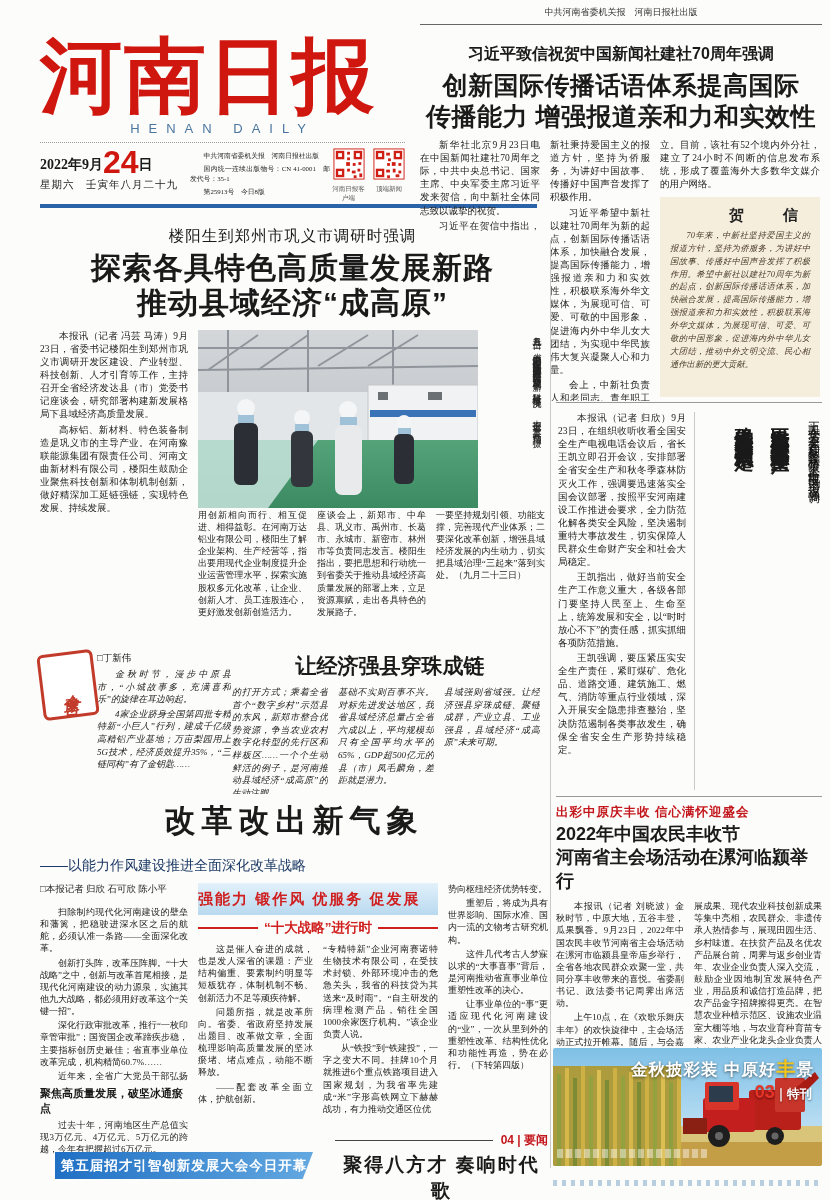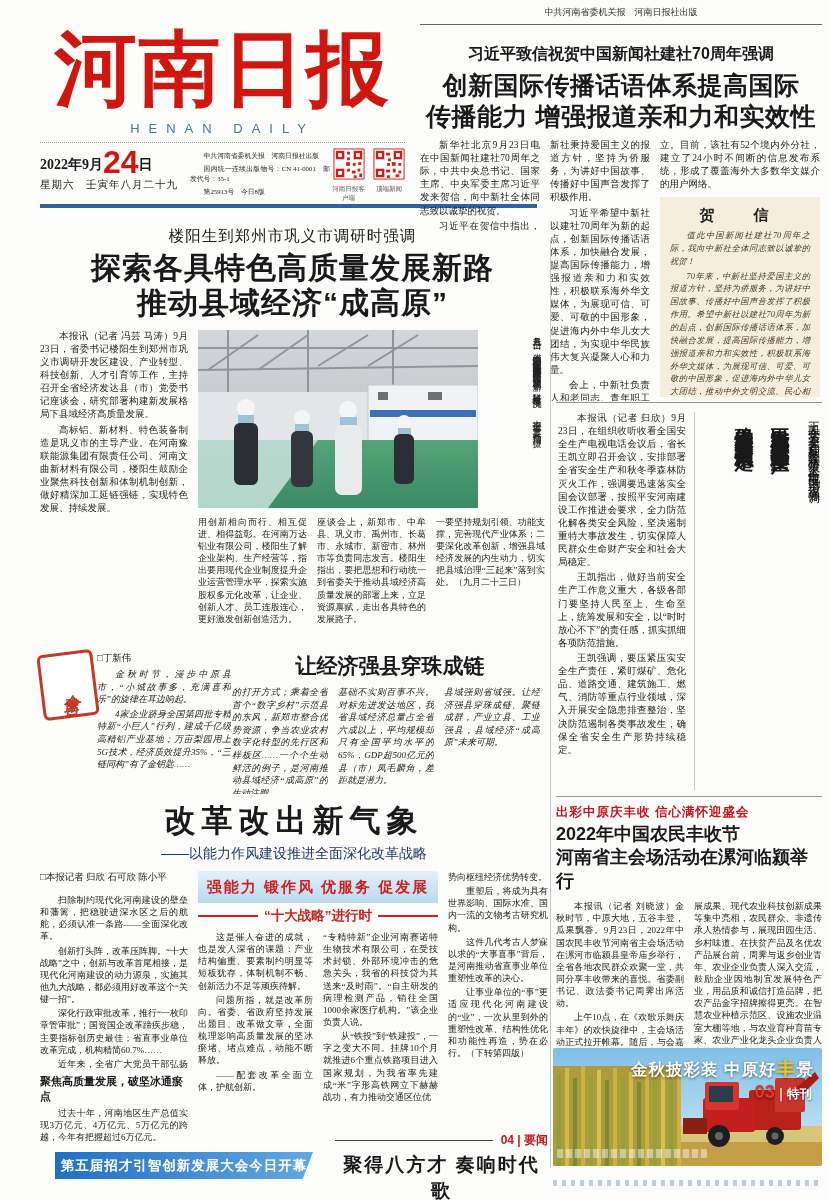--- a/index.html
+++ b/index.html
@@ -20,7 +20,7 @@
   .rule-h{background:#999;height:1px}
   .rule-v{background:#c9c9c9;width:1px}
   
-  .mh-title{font-size:82px;line-height:1.02;font-weight:900;color:var(--red);letter-spacing:2px;text-align:center;font-family:Liberation Mono, monospace}
+  .mh-title{font-size:82px;line-height:1.02;font-weight:900;color:var(--red);letter-spacing:2px;font-family:Liberation Sans, sans-serif}
   .mh-en{text-align:center;color:#4a769f;font-size:13px;letter-spacing:9px;font-family:var(--sans);margin-top:3px}
   .mh-dot{border-top:1px dotted #9a9a9a;margin-top:6px}
   .mh-row{display:flex;margin-top:5px}

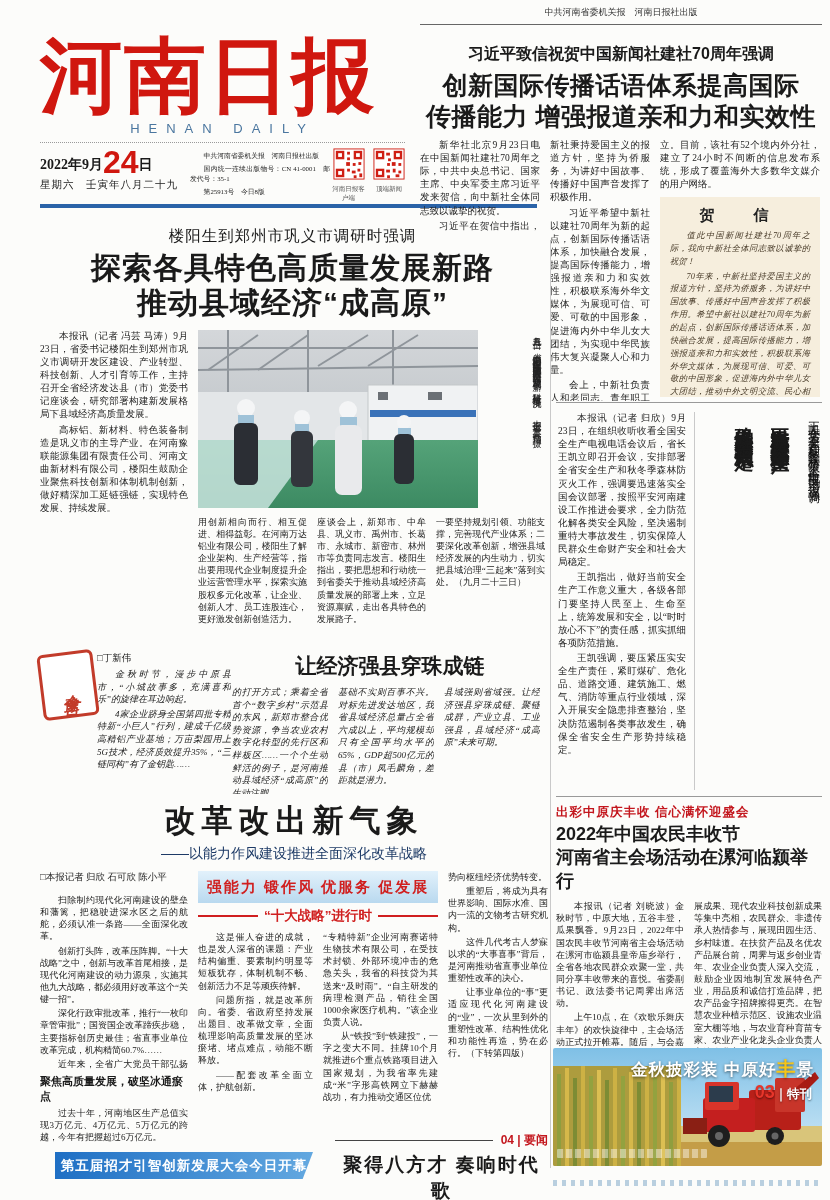--- a/index.html
+++ b/index.html
@@ -36,7 +36,7 @@
   .xi-kick{font-size:16px;font-weight:700;text-align:center;font-family:var(--sans)}
   .xi-h{font-size:25px;font-weight:900;text-align:center;line-height:1.22;font-family:var(--sans);letter-spacing:.5px}
   .letter{background:#f6eedd;padding:9px 10px;color:#473a28}
-  .letter .lt{font-size:15px;font-weight:700;letter-spacing:12px;text-align:center;margin-bottom:5px;color:#222}
+  .letter .lt{font-size:15px;font-weight:700;letter-spacing:12px;text-align:right;margin-bottom:5px;color:#222}
   .letter p{font-size:8.3px;line-height:1.55;font-style:italic}
   
   .m-kick{font-size:15.5px;text-align:center;font-family:var(--sans);font-weight:500;letter-spacing:1px}

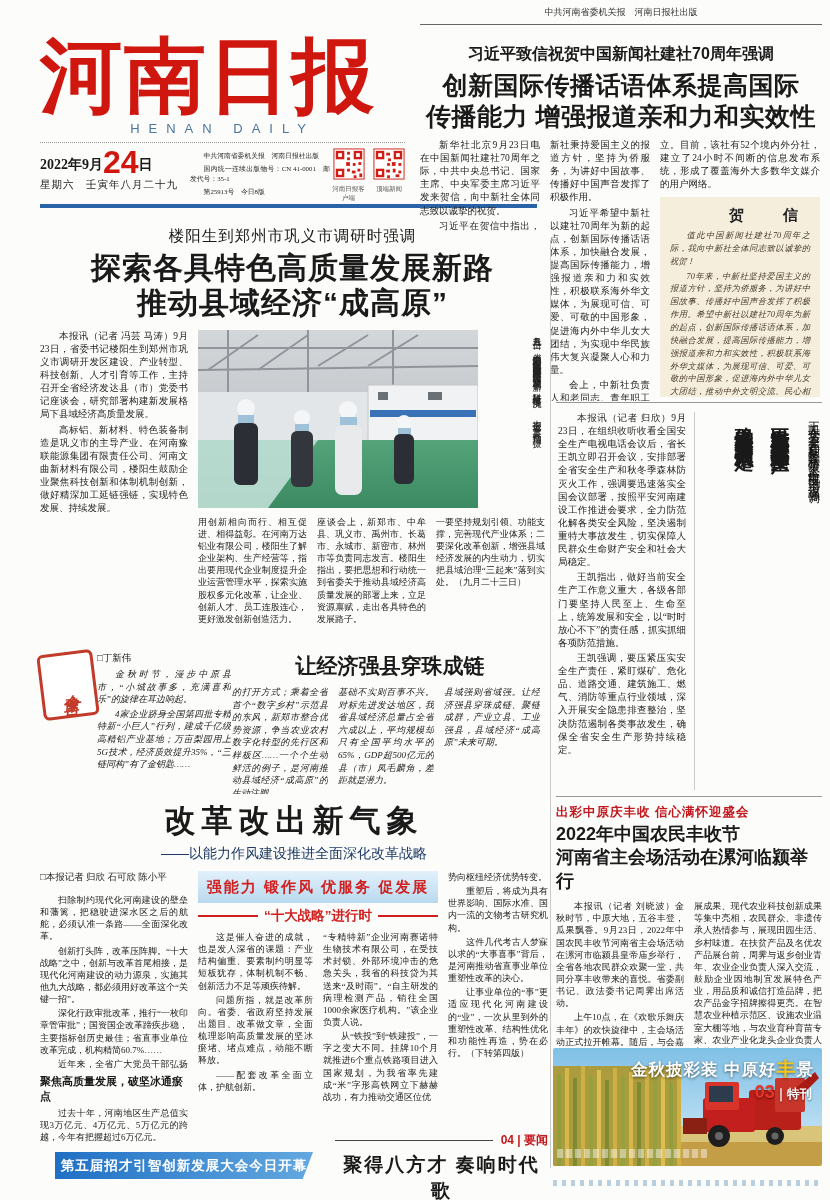--- a/index.html
+++ b/index.html
@@ -179,7 +179,6 @@
         <div class="letter" style="margin-top:6px;height:200px;overflow:hidden">
           <div class="lt">贺　信</div>
           <div>
-              <p>值此中国新闻社建社70周年之际，我向中新社全体同志致以诚挚的祝贺！</p>
               <p>70年来，中新社坚持爱国主义的报道方针，坚持为侨服务，为讲好中国故事、传播好中国声音发挥了积极作用。希望中新社以建社70周年为新的起点，创新国际传播话语体系，加快融合发展，提高国际传播能力，增强报道亲和力和实效性，积极联系海外华文媒体，为展现可信、可爱、可敬的中国形象，促进海内外中华儿女大团结，推动中外文明交流、民心相通作出新的更大贡献。</p>
             </div>
 

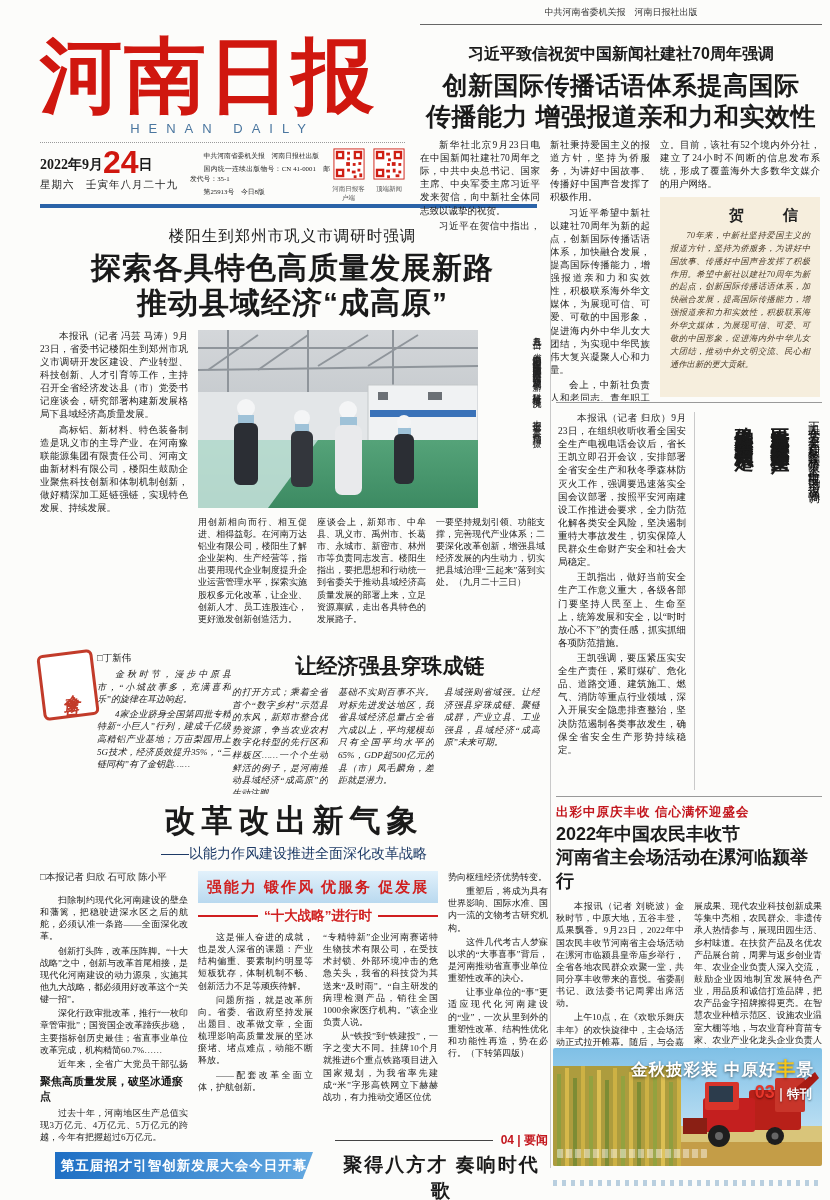--- a/index.html
+++ b/index.html
@@ -247,7 +247,7 @@
           </svg>
           <div class="vcap" style="width:58px">九月二十三日，省委书记楼阳生在河南豫联能源集团有限责任公司调研企业改革创新、科技研发等情况。　本报记者 董亮 蔡迅翔 摄</div>
         </div>
-        <div style="display:flex;gap:10px;margin-top:8px">
+        <div style="display:flex;gap:10px;margin-top:1px">
           <div class="col bodytxt-s cont" style="width:109px;height:122px">
               <p>用创新相向而行、相互促进、相得益彰。在河南万达铝业有限公司，楼阳生了解企业架构、生产经营等，指出要用现代企业制度提升企业运营管理水平，探索实施股权多元化改革，让企业、创新人才、员工连股连心，更好激发创新创造活力。</p>
             </div>

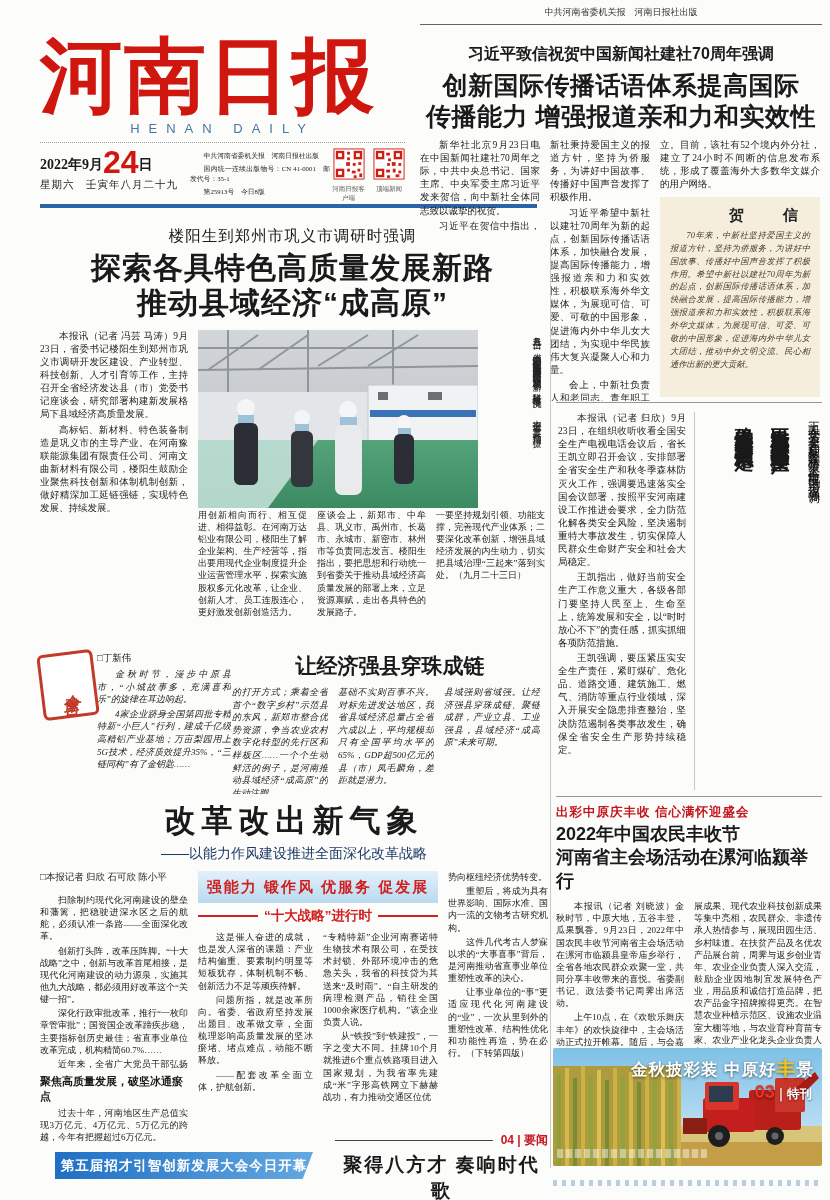--- a/index.html
+++ b/index.html
@@ -50,7 +50,7 @@
   .jy p{font-size:9px;line-height:1.4;font-style:italic}
   
   .rf-h{font-size:31px;font-weight:900;text-align:center;font-family:var(--sans);letter-spacing:6px}
-  .rf-sub{font-size:14px;text-align:center;color:var(--navy);font-family:Liberation Sans, sans-serif;margin-top:3px}
+  .rf-sub{font-size:14px;text-align:left;color:var(--navy);font-family:Liberation Sans, sans-serif;margin-top:15px}
   .rf-by{font-size:9.5px;font-weight:400;margin-bottom:10px;text-indent:0}
   .rf-subhead{font-size:11px;font-weight:900;font-family:var(--sans);margin:4px 0 3px;text-indent:0}
   .ban{background:linear-gradient(180deg,#e2f1fb,#b9d9ef);color:#d01f1f;font-weight:900;font-size:15px;text-align:center;letter-spacing:2px;padding:7px 0 6px;font-family:var(--sans)}

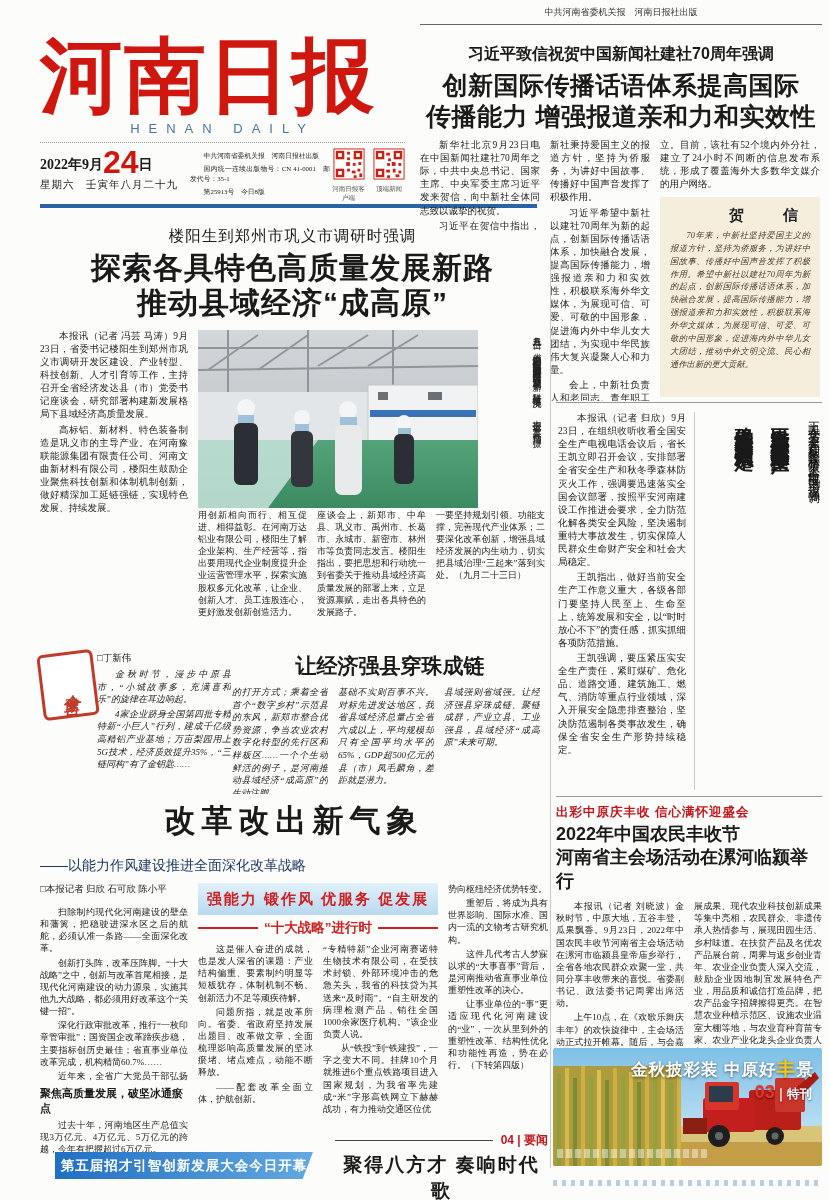--- a/index.html
+++ b/index.html
@@ -53,7 +53,7 @@
   .rf-sub{font-size:14px;text-align:left;color:var(--navy);font-family:Liberation Sans, sans-serif;margin-top:15px}
   .rf-by{font-size:9.5px;font-weight:400;margin-bottom:10px;text-indent:0}
   .rf-subhead{font-size:11px;font-weight:900;font-family:var(--sans);margin:4px 0 3px;text-indent:0}
-  .ban{background:linear-gradient(180deg,#e2f1fb,#b9d9ef);color:#d01f1f;font-weight:900;font-size:15px;text-align:center;letter-spacing:2px;padding:7px 0 6px;font-family:var(--sans)}
+  .ban{background:linear-gradient(180deg,#e2f1fb,#b9d9ef);color:#d01f1f;font-weight:900;font-size:15px;text-align:left;letter-spacing:2px;padding:7px 0 6px;font-family:var(--sans)}
   .ban-sub{display:flex;align-items:center;gap:6px;color:#d01f1f;font-weight:900;font-size:13.5px;margin-top:4px;font-family:var(--sans)}
   .ban-sub .ln{flex:1;height:2px;background:#d01f1f}
   

